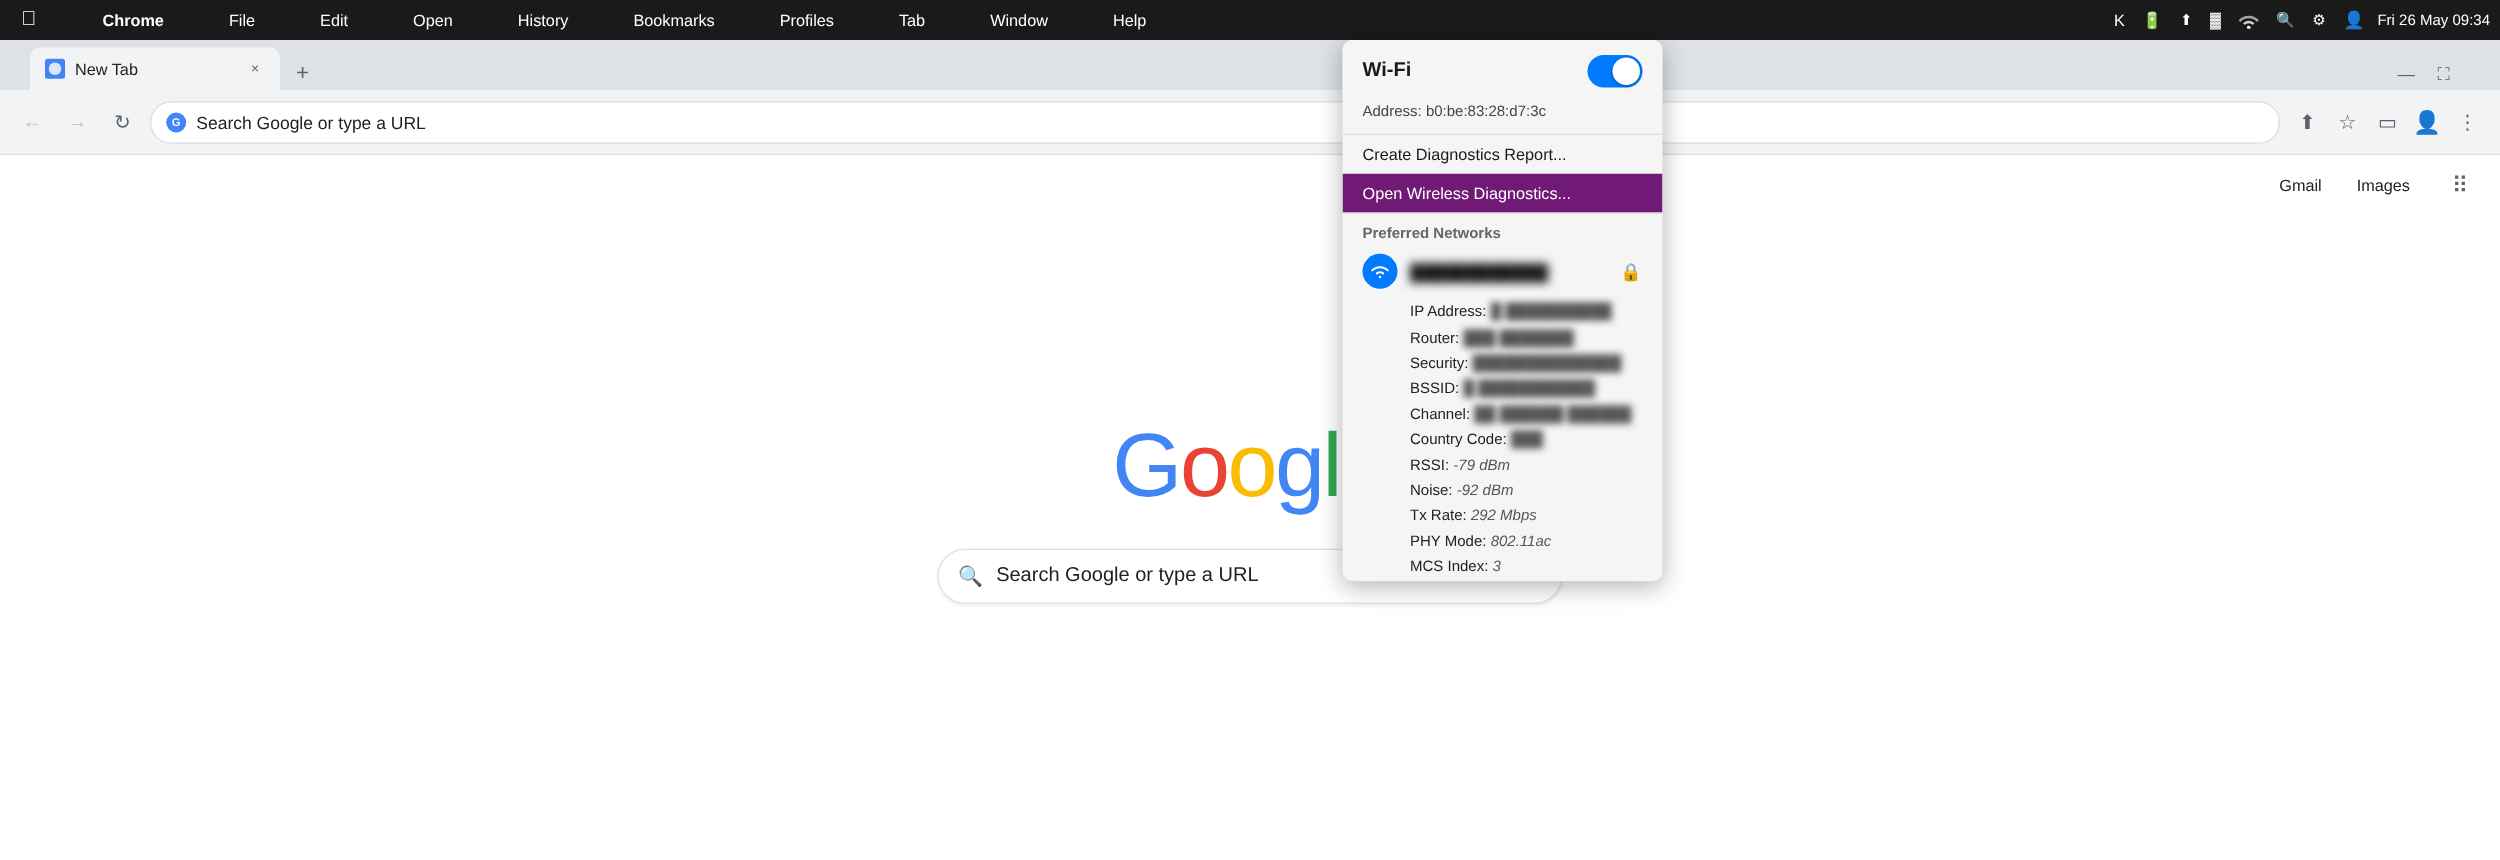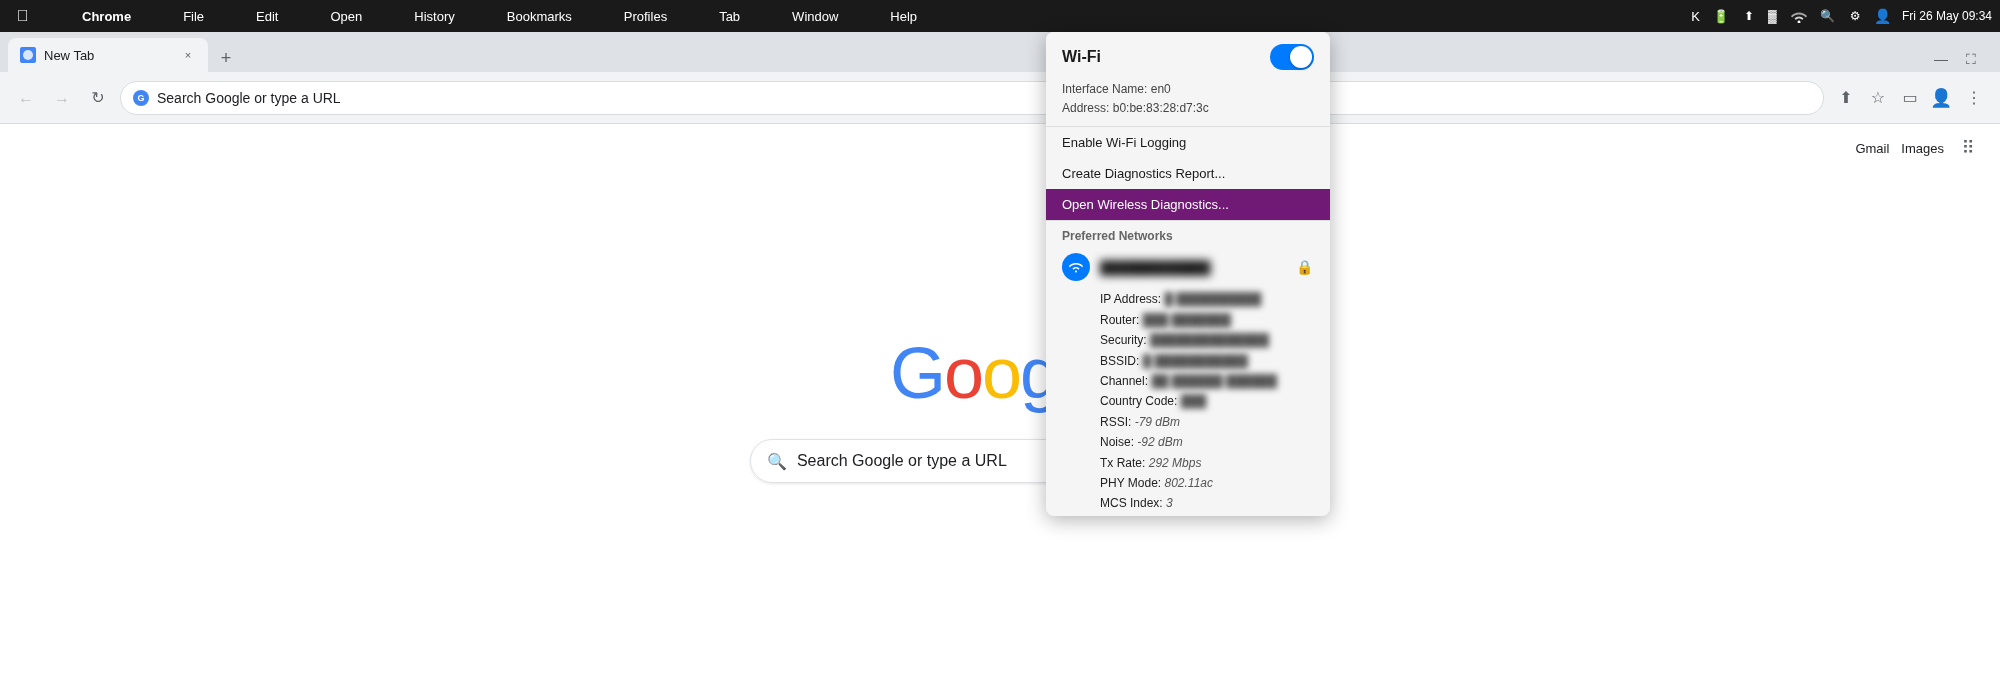--- a/index.html
+++ b/index.html
@@ -74,7 +74,7 @@
       background: #dee1e6;
       display: flex;
       align-items: flex-end;
-      padding: 0 8px;
+      padding: 0 24px;
       gap: 0;
     }
     .tab {

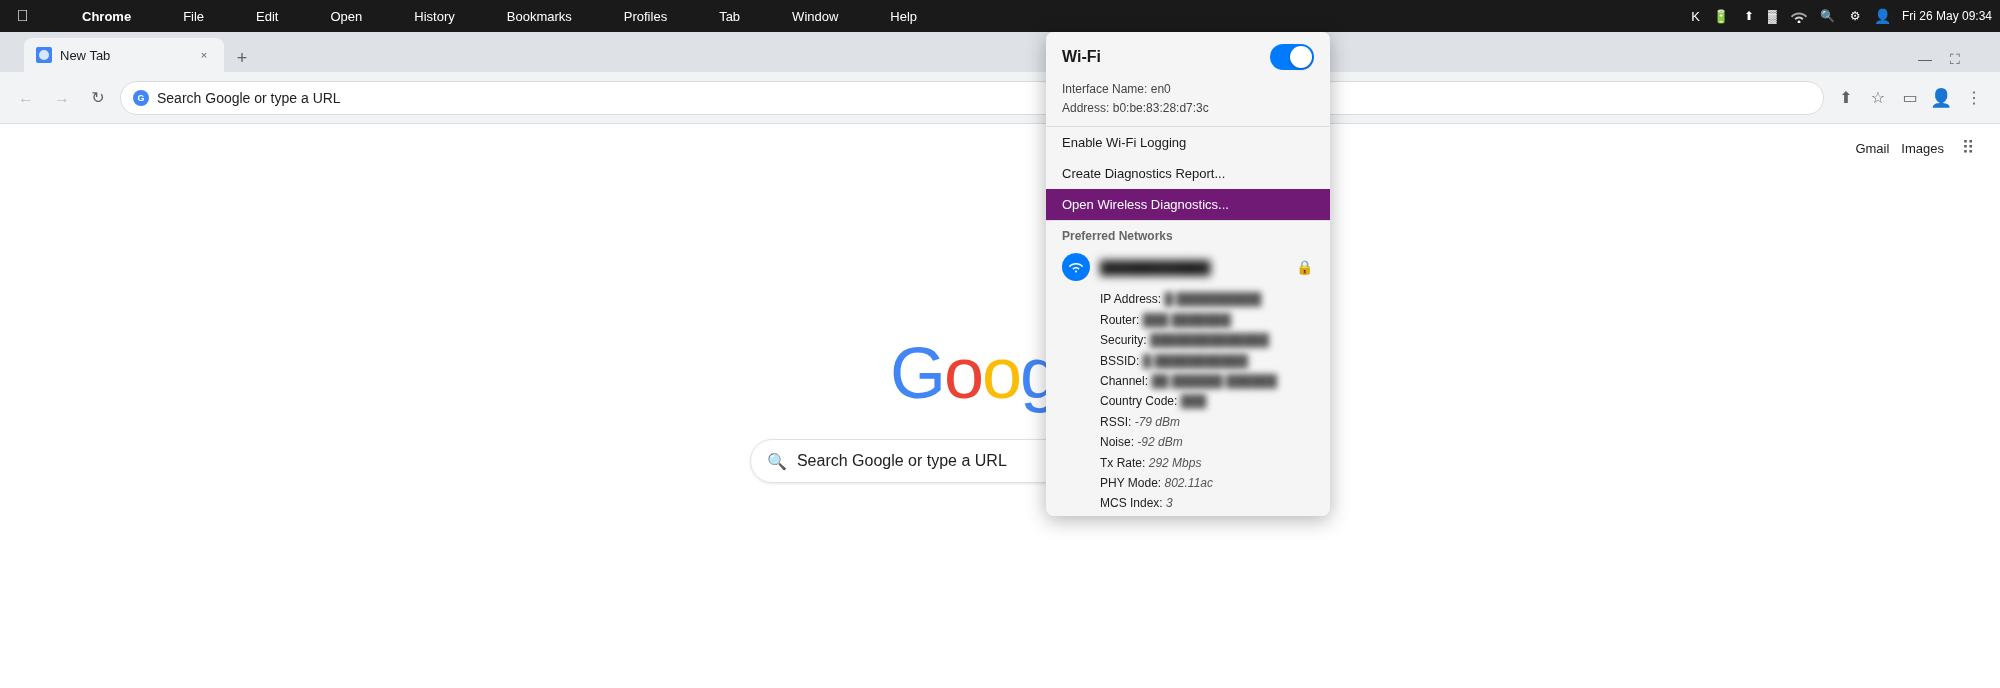--- a/index.html
+++ b/index.html
@@ -277,7 +277,7 @@
       position: absolute;
       top: 32px;
       right: 670px;
-      width: 284px;
+      width: 256px;
       background: #f5f5f5;
       border-radius: 8px;
       box-shadow: 0 4px 20px rgba(0,0,0,0.3);

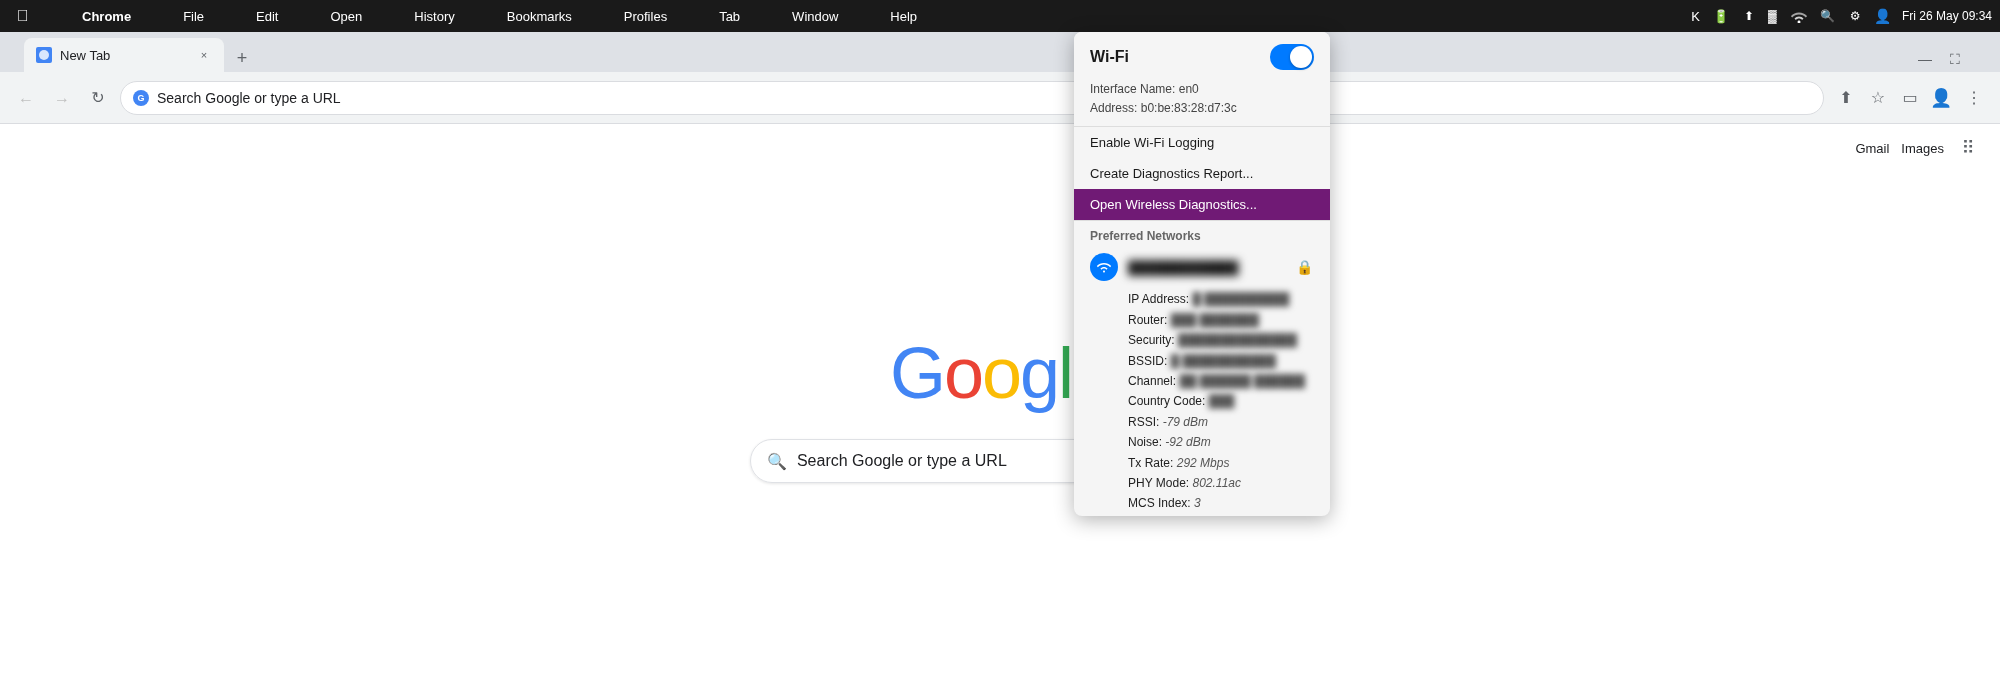--- a/index.html
+++ b/index.html
@@ -481,10 +481,6 @@
 
   <div class="wifi-info">
     <div class="wifi-info-line">
-      <span>Interface Name:</span>
-      <span>en0</span>
-    </div>
-    <div class="wifi-info-line">
       <span>Address:</span>
       <span>b0:be:83:28:d7:3c</span>
     </div>

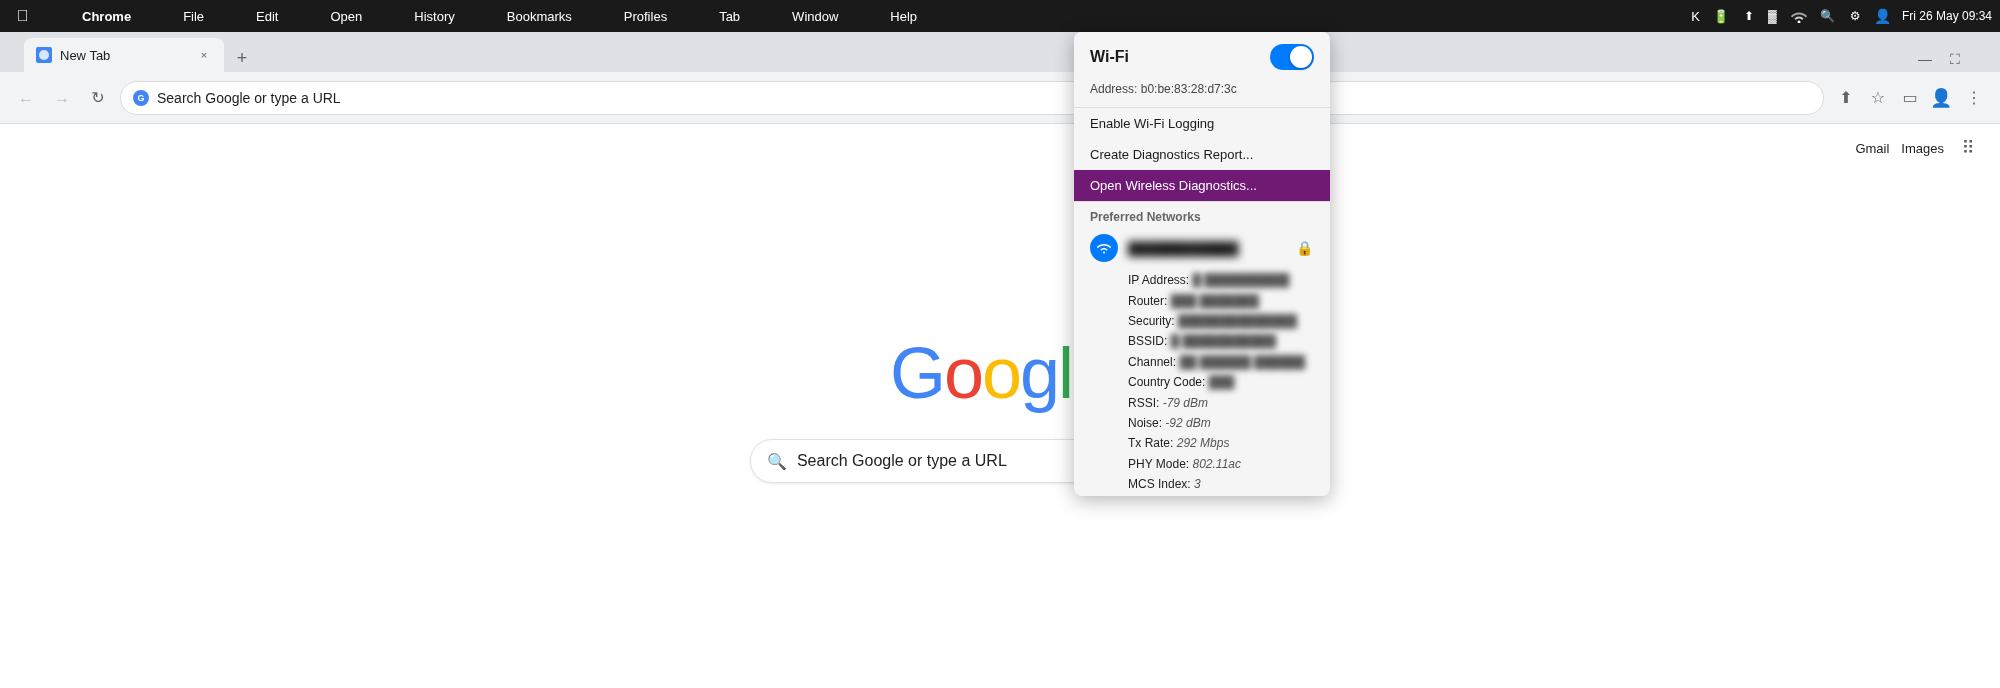--- a/index.html
+++ b/index.html
@@ -488,7 +488,6 @@
 
   <div class="wifi-divider"></div>
 
-  <div class="wifi-menu-item">Enable Wi-Fi Logging</div>
   <div class="wifi-menu-item">Create Diagnostics Report...</div>
   <div class="wifi-menu-item highlighted">Open Wireless Diagnostics...</div>
 

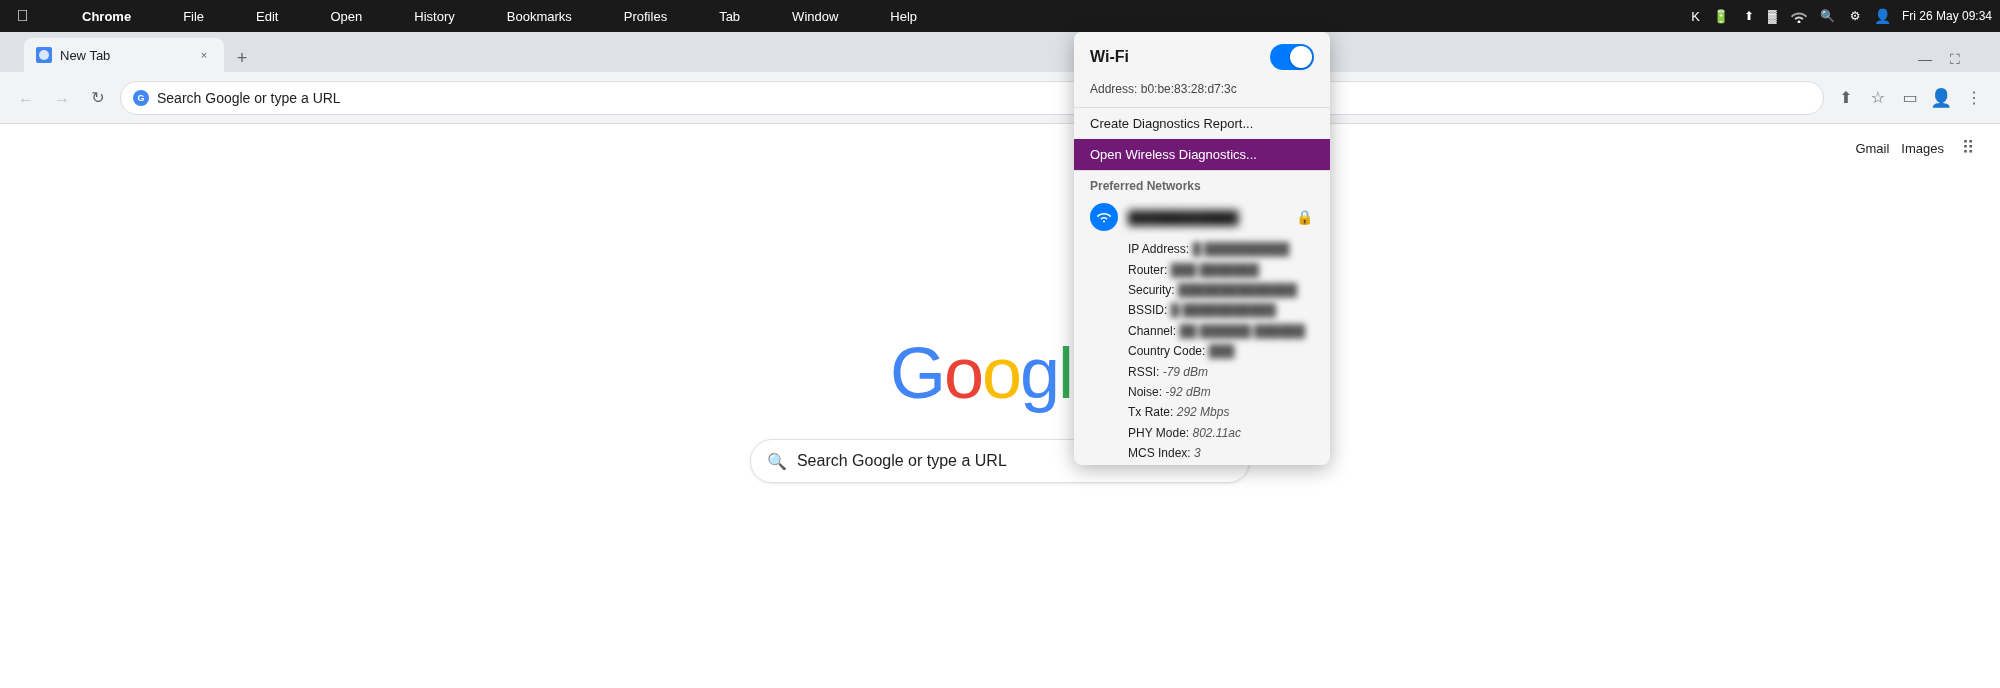--- a/index.html
+++ b/index.html
@@ -216,7 +216,7 @@
       justify-content: flex-end;
       align-items: center;
       padding: 12px 20px;
-      gap: 12px;
+      gap: 28px;
     }
     .google-link {
       font-size: 13px;

